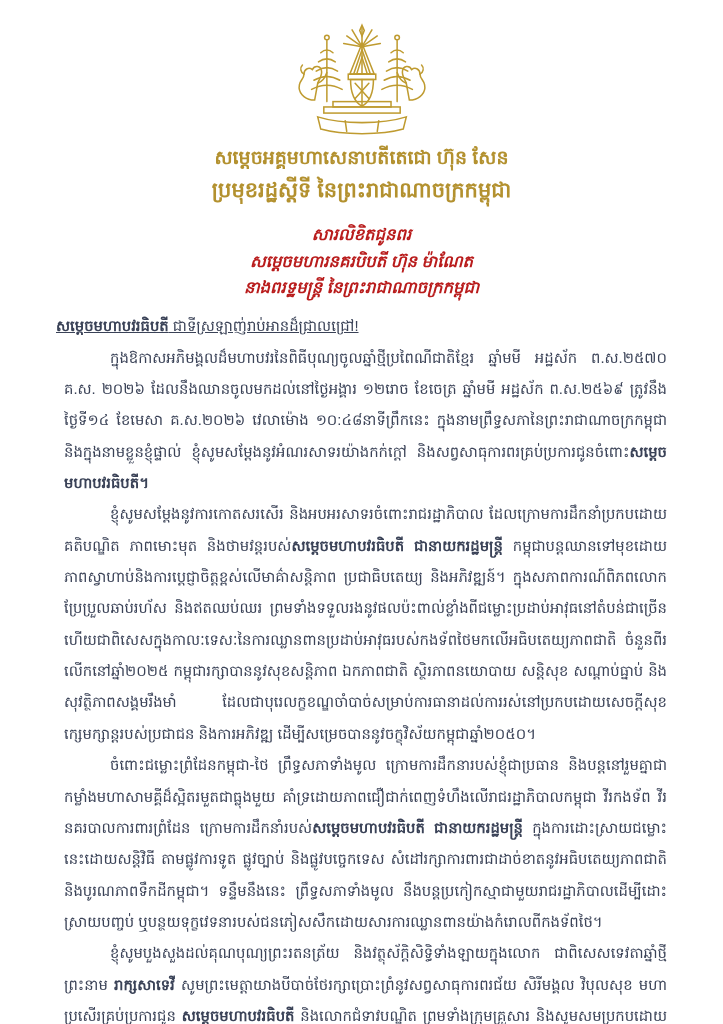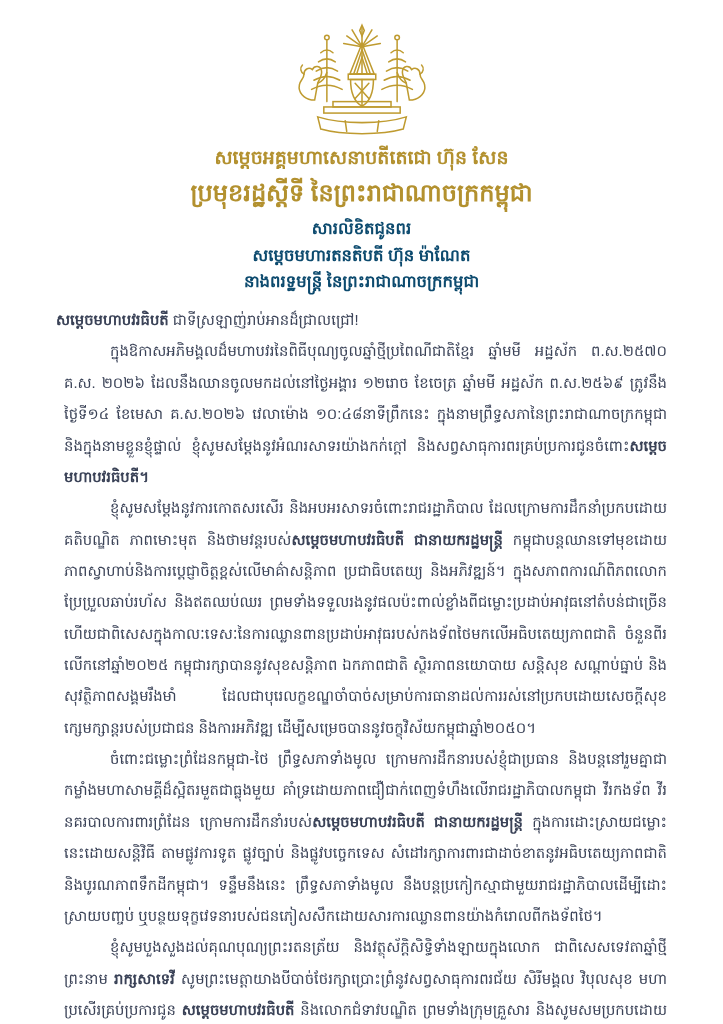--- a/index.html
+++ b/index.html
@@ -11,7 +11,7 @@
   .emblem{width:100%;display:flex;justify-content:center;}
   .gold-header{margin-top:2px;text-align:center;color:#b3912f;font-weight:bold;}
   .gold-header .gh1{font-size:19px;line-height:1.65;}
-  .gold-header .gh2{font-size:24px;line-height:1.65;}
+  .gold-header .gh2{font-size:21px;line-height:1.65;}
   .title-block{margin-top:2px;text-align:center;color:#0c4a6e;font-weight:bold;}
   .title-block div{font-size:16.5px;line-height:1.62;}
   .letter-body{margin:10px 56px 0 56px;color:#3a4257;font-size:14.8px;

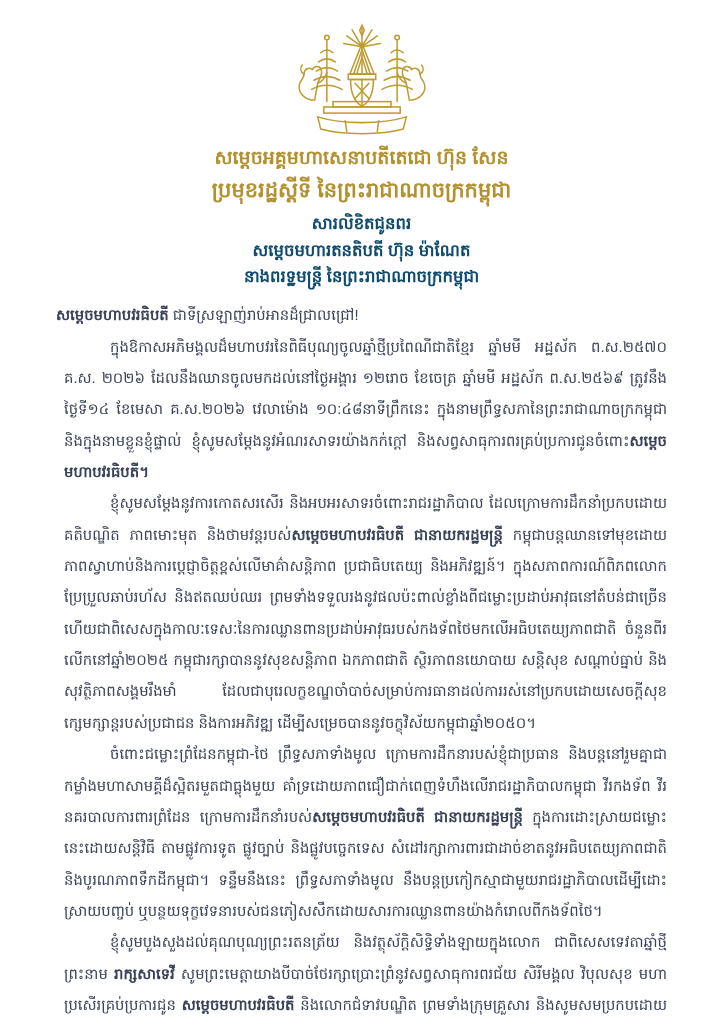--- a/index.html
+++ b/index.html
@@ -12,7 +12,7 @@
   .gold-header{margin-top:2px;text-align:center;color:#b3912f;font-weight:bold;}
   .gold-header .gh1{font-size:19px;line-height:1.65;}
   .gold-header .gh2{font-size:21px;line-height:1.65;}
-  .title-block{margin-top:2px;text-align:center;color:#0c4a6e;font-weight:bold;}
+  .title-block{margin-top:13px;text-align:center;color:#b91c1c;font-weight:bold;font-style:italic;}
   .title-block div{font-size:16.5px;line-height:1.62;}
   .letter-body{margin:10px 56px 0 56px;color:#3a4257;font-size:14.8px;
     line-height:2.12;text-align:justify;}

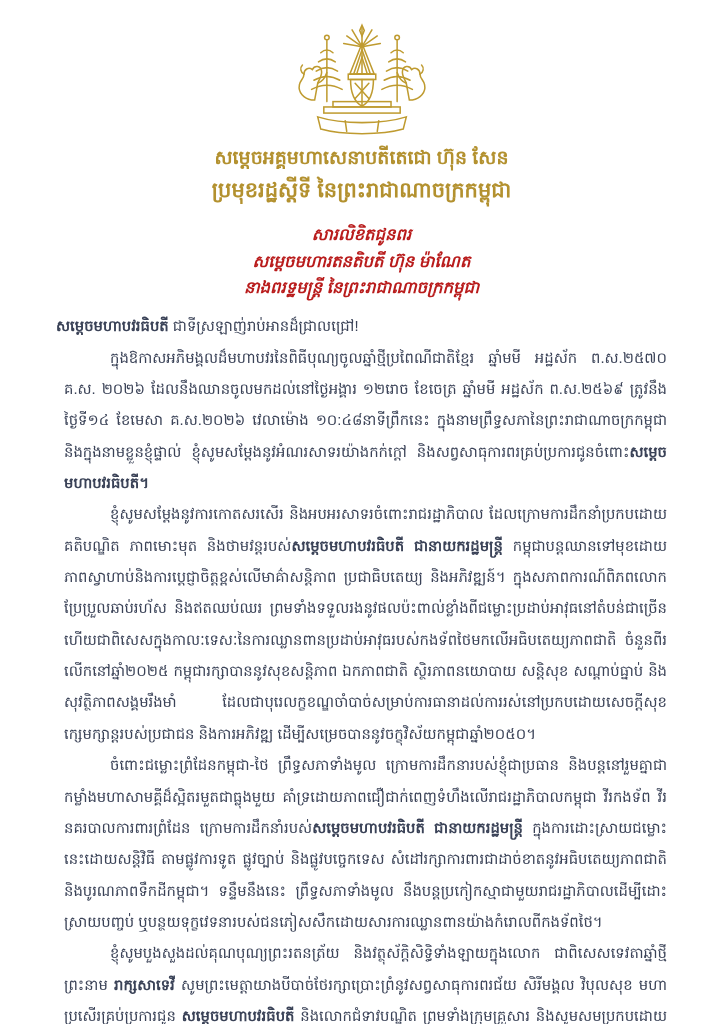--- a/index.html
+++ b/index.html
@@ -93,7 +93,7 @@
 
   <div class="title-block">
     <div>សារលិខិតជូនពរ</div>
-    <div>សម្តេចមហារតនតិបតី ហ៊ុន ម៉ាណែត</div>
+    <div>សម្តេចមហារនគរបិបតី ហ៊ុន ម៉ាណែត</div>
     <div>នាងពរទ្ឋមន្ត្រី នៃព្រះរាជាណាចក្រកម្ពុជា</div>
   </div>
 

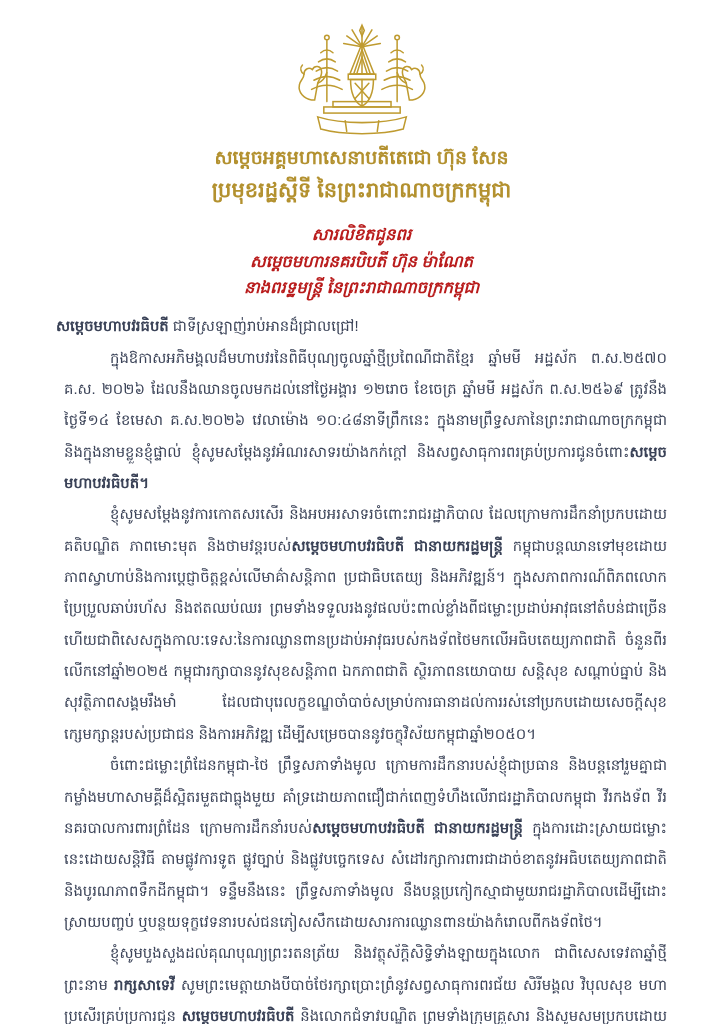--- a/index.html
+++ b/index.html
@@ -19,7 +19,7 @@
   .letter-body p{margin:0;}
   .letter-body p.indent{text-indent:46px;margin-left:8px;}
   .letter-body b{font-weight:bold;}
-  .salutation{font-weight:normal;}
+  .salutation{font-weight:normal;text-decoration:underline;}
   .gold-stroke{stroke:#bf9b30;fill:none;stroke-width:2;}
 </style>
 </head>

